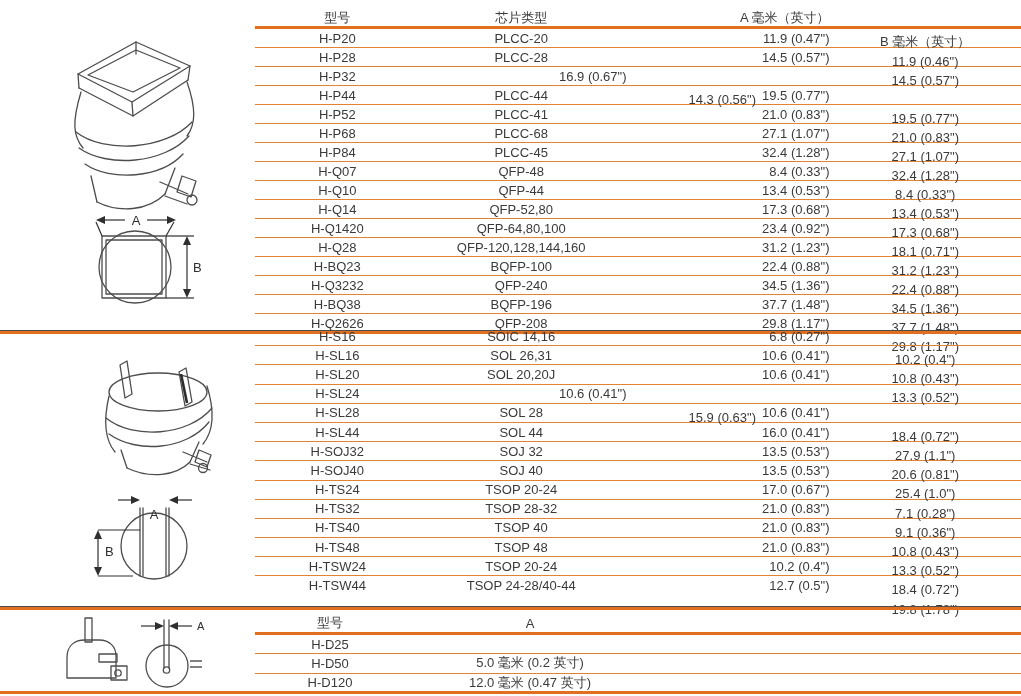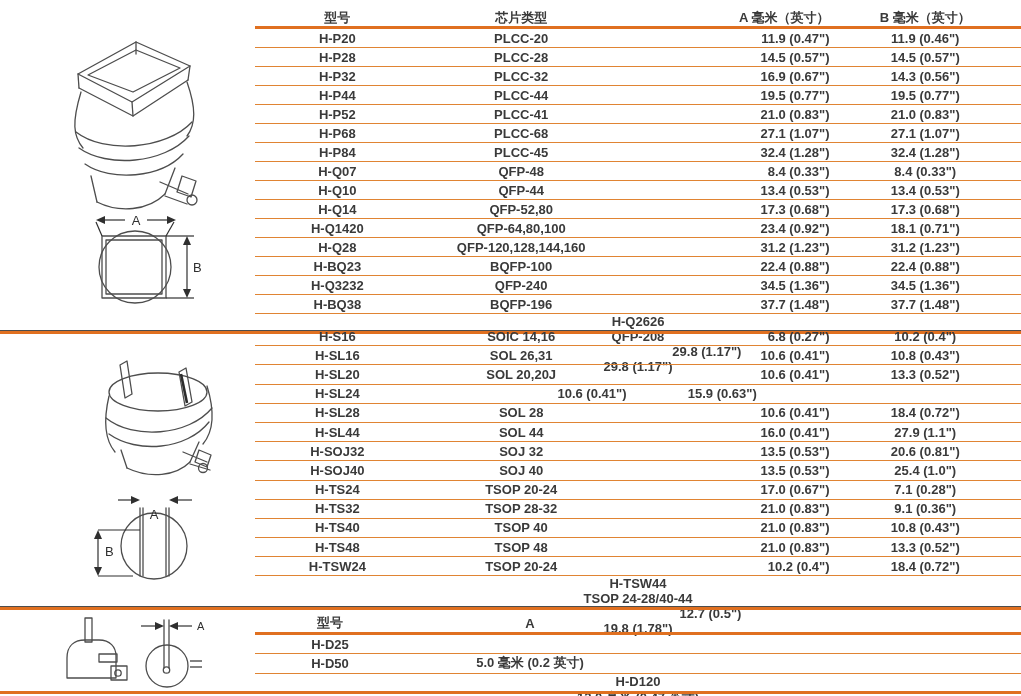--- a/index.html
+++ b/index.html
@@ -15,7 +15,7 @@
     font-family:"Liberation Sans","DejaVu Sans",sans-serif;color:var(--text);
   }
   
-  .tbl{position:absolute;left:255px;width:766px;font-size:13px;font-weight:bold;}
+  .tbl{position:absolute;left:255px;width:766px;font-size:13px;font-weight:normal;}
   .thead{display:flex;align-items:center;border-bottom:3px solid var(--accent);}
   .tbl1{top:10px;}
   .tbl1 .thead{height:16px;}

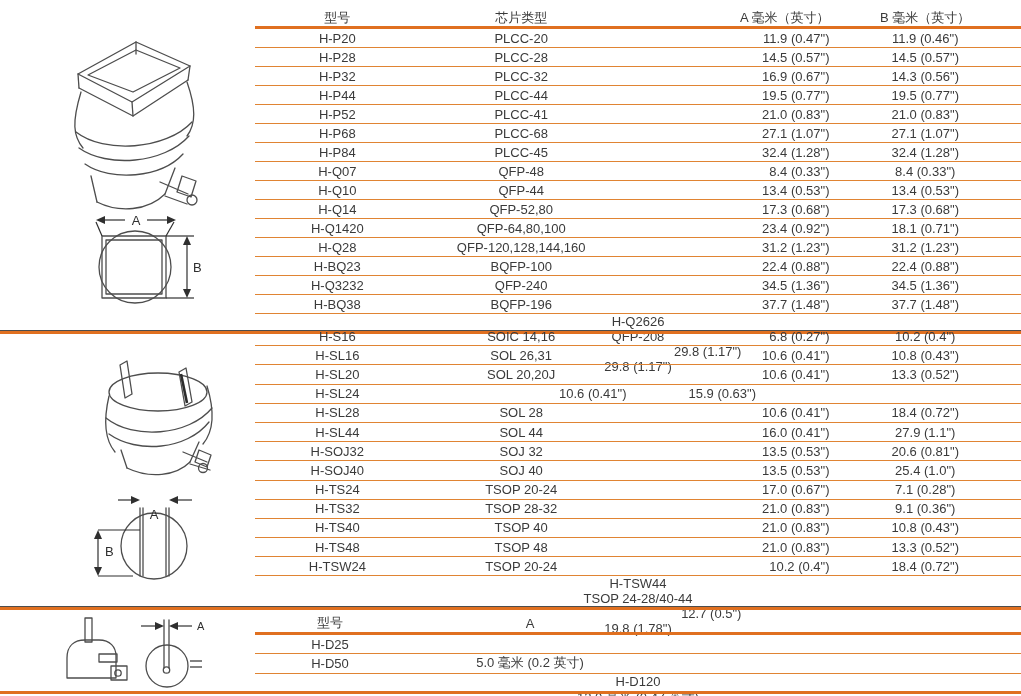--- a/index.html
+++ b/index.html
@@ -31,7 +31,7 @@
   .c1{width:21.5%;}
   .c2{width:26.5%;}
   .c3{width:27%;text-align:right;}
-  .c4{width:25%;}
+  .c4{width:25%;margin-top:47px;}
   .tbl3 .c1{width:150px;}
   .tbl3 .c2{width:250px;}
   

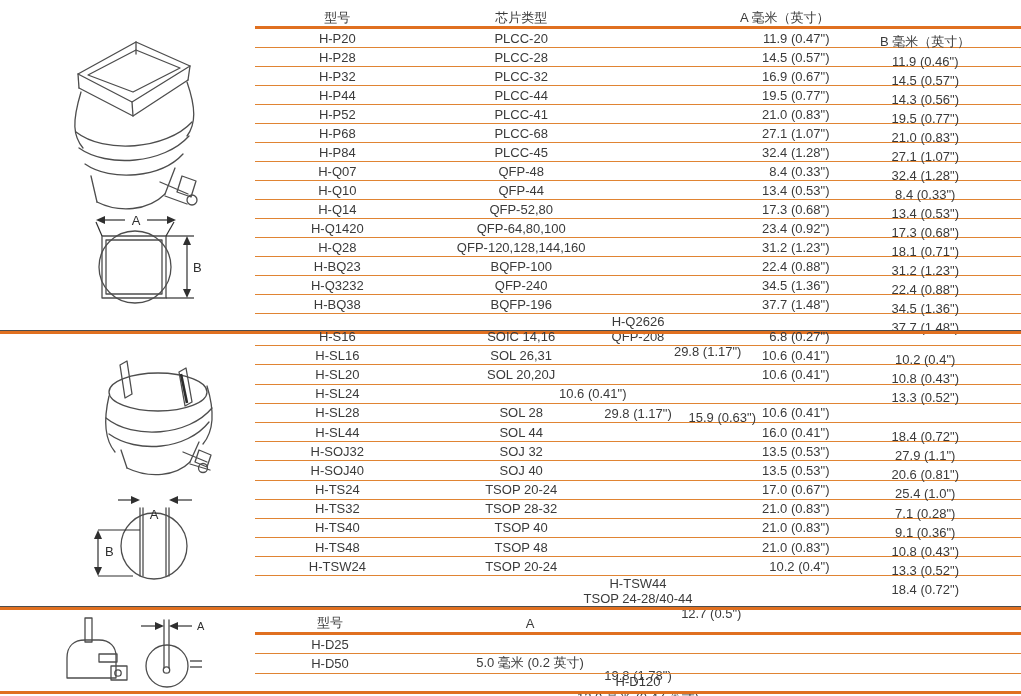--- a/index.html
+++ b/index.html
@@ -181,7 +181,6 @@
       </div>
         <div class="row">
         <span class="c c1">H-P32</span>
-        <span class="c c2">PLCC-32</span>
         <span class="c c3">16.9 (0.67")</span>
         <span class="c c4">14.3 (0.56")</span>
       </div>

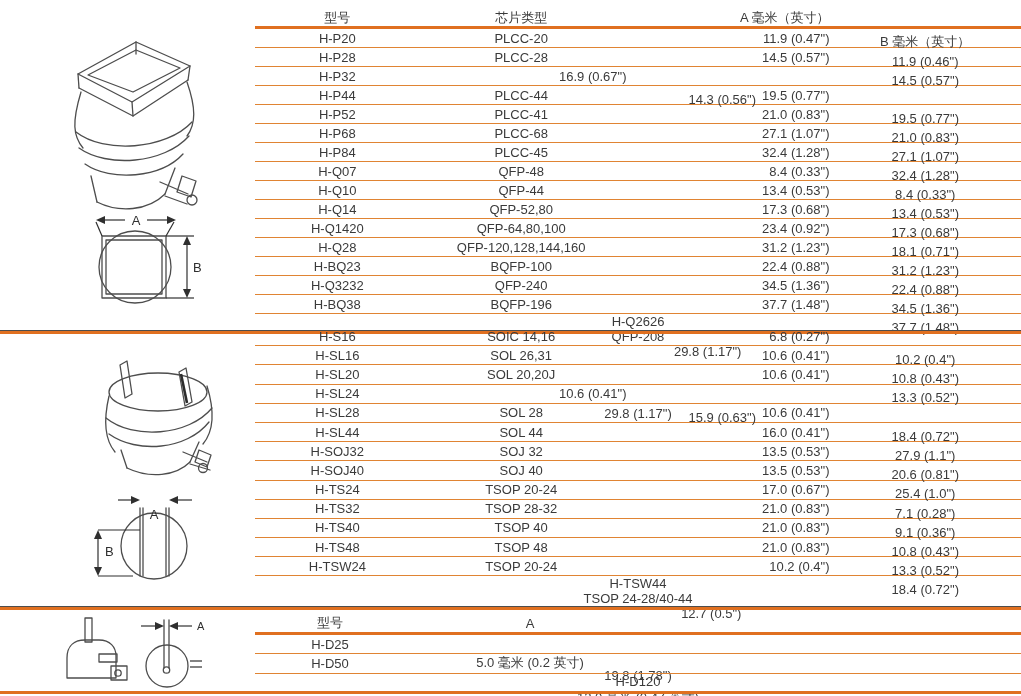--- a/index.html
+++ b/index.html
@@ -26,7 +26,7 @@
   .tbl3{top:614px;}
   .tbl3 .thead{height:18px;}
   .tbl3 .row{height:18.3px;align-items:center;}
-  .tbody .row:last-child{border-bottom:none;flex-direction:column;}
+  .tbody .row:last-child{border-bottom:none;}
   .c{text-align:center;white-space:nowrap;overflow:visible;}
   .c1{width:21.5%;}
   .c2{width:26.5%;}

